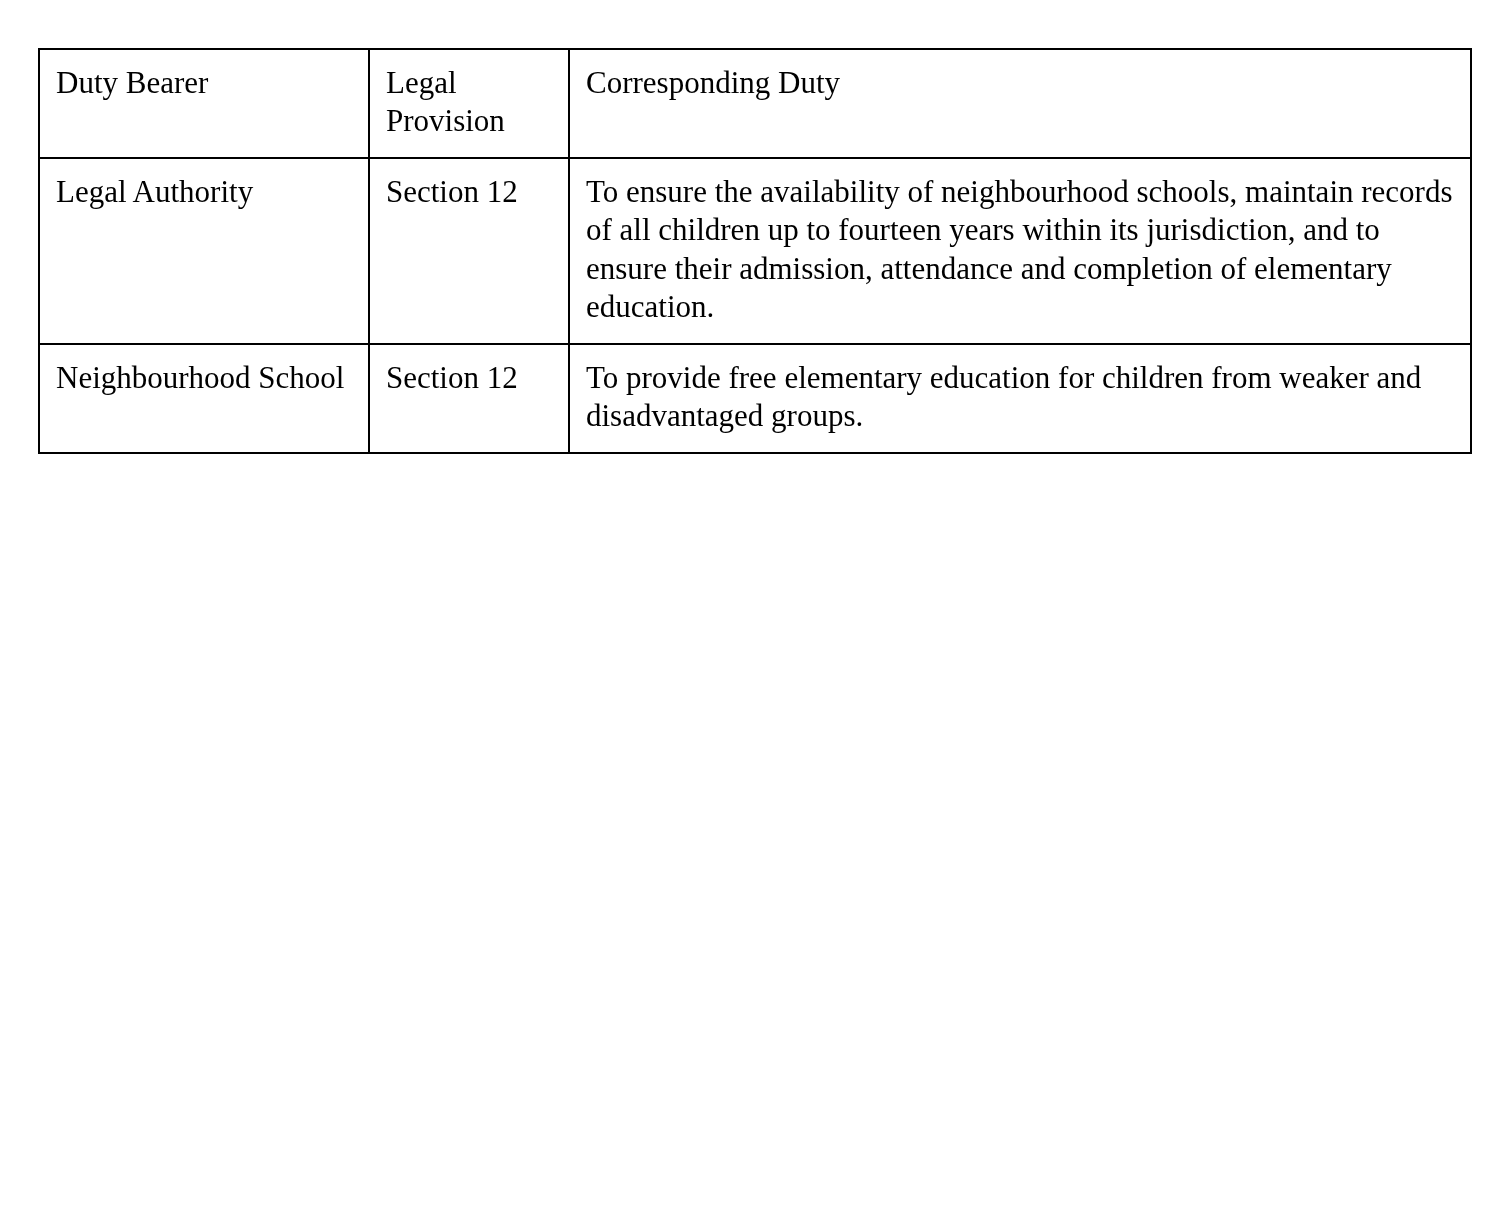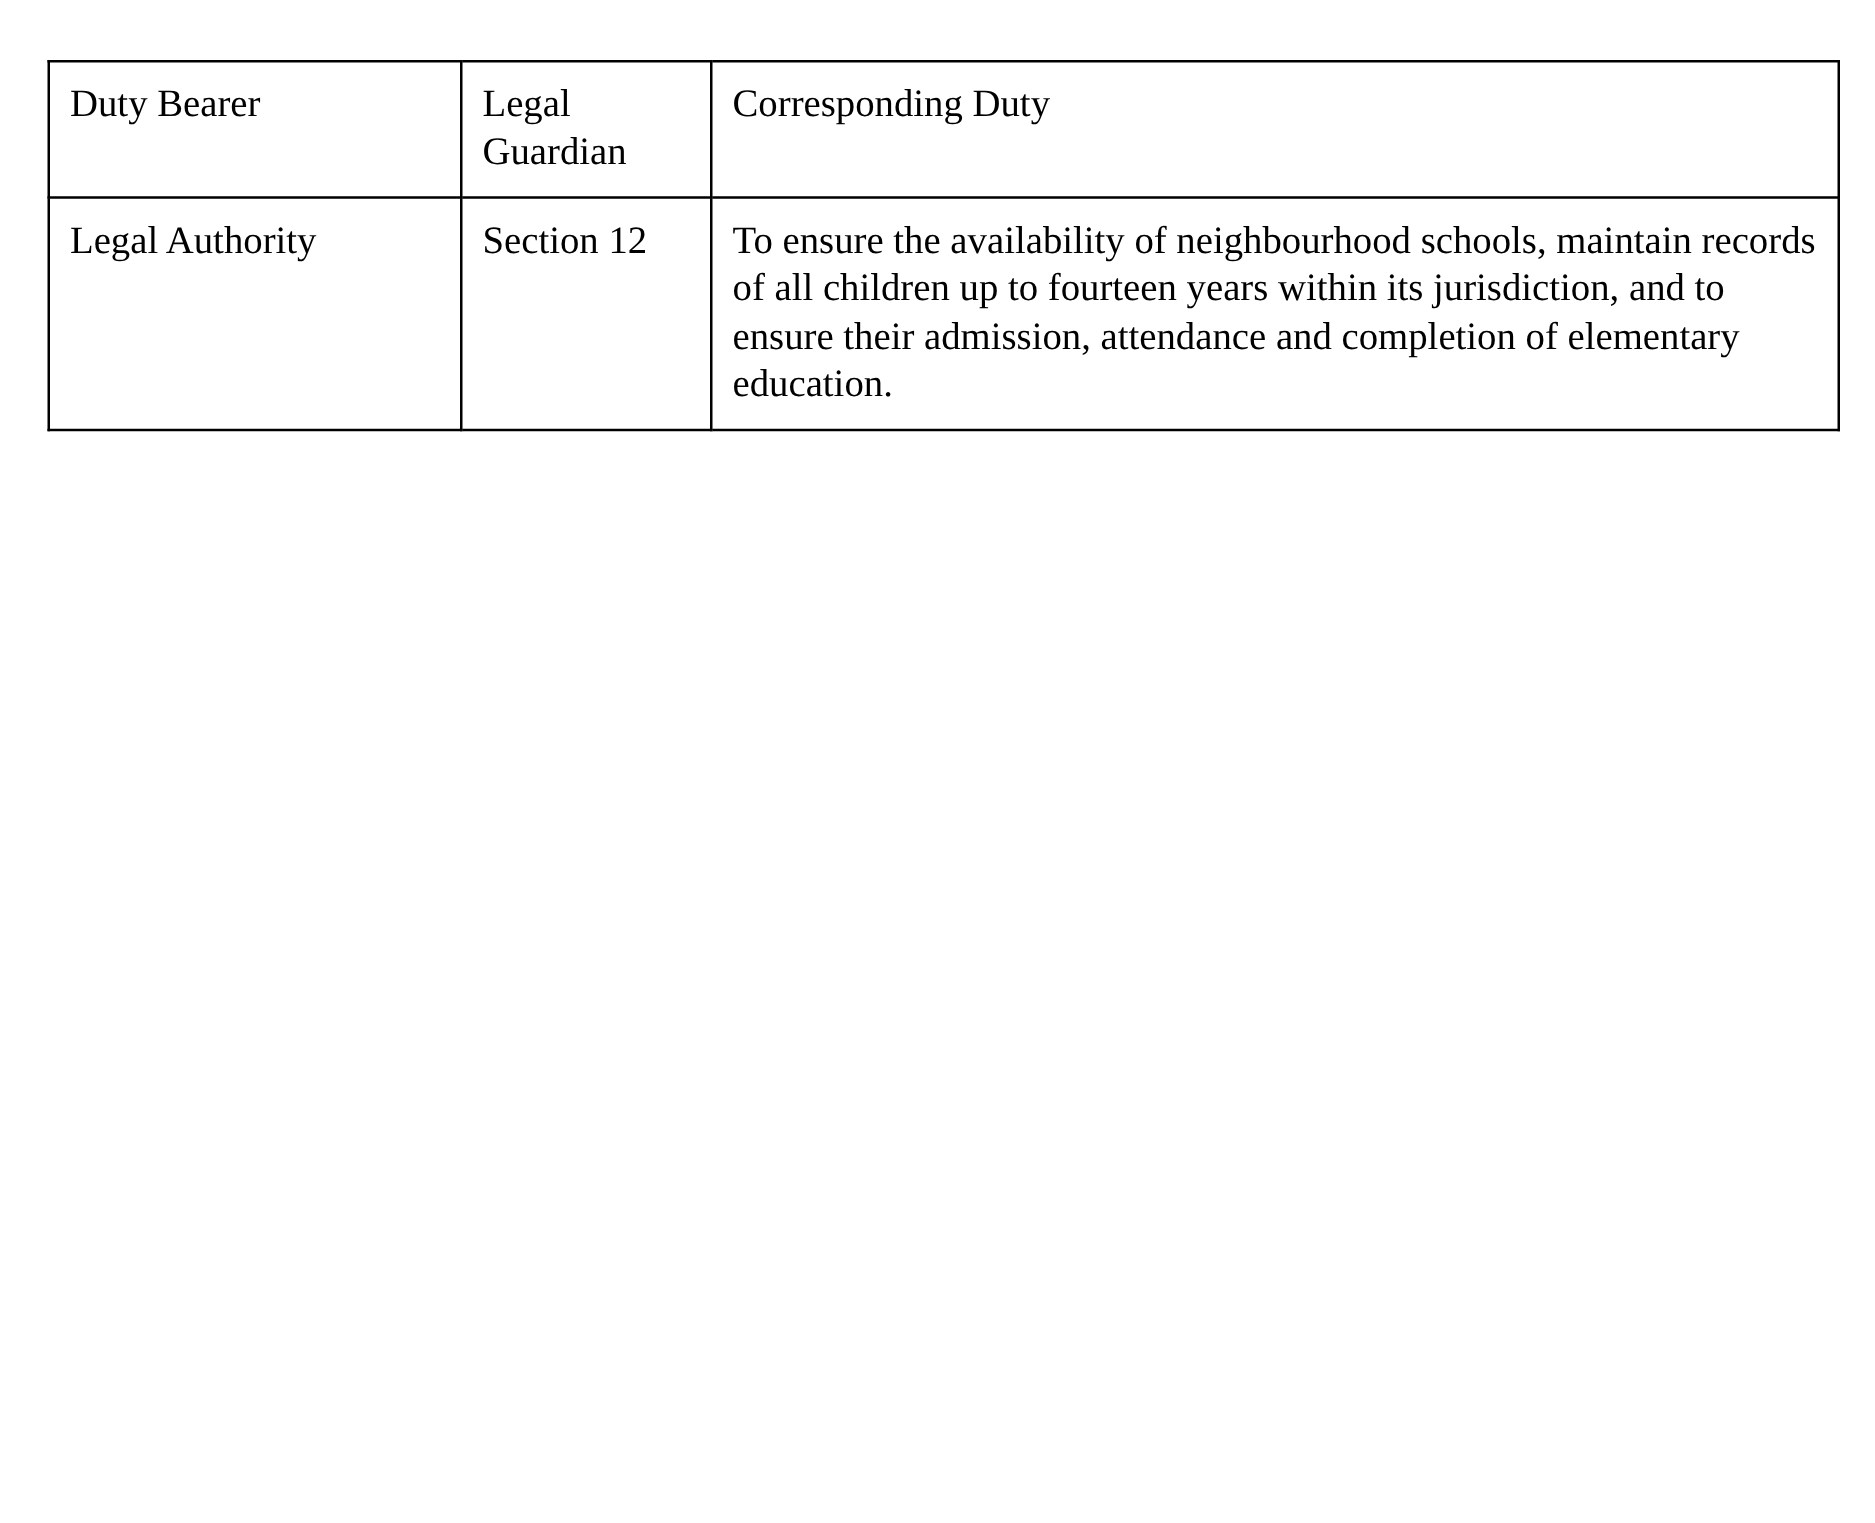--- a/index.html
+++ b/index.html
@@ -67,7 +67,7 @@
     <tbody>
       <tr class="header-row">
         <td>Duty Bearer</td>
-        <td>Legal Guardian</td>
+        <td>Legal Provision</td>
         <td>Corresponding Duty</td>
       </tr>
 

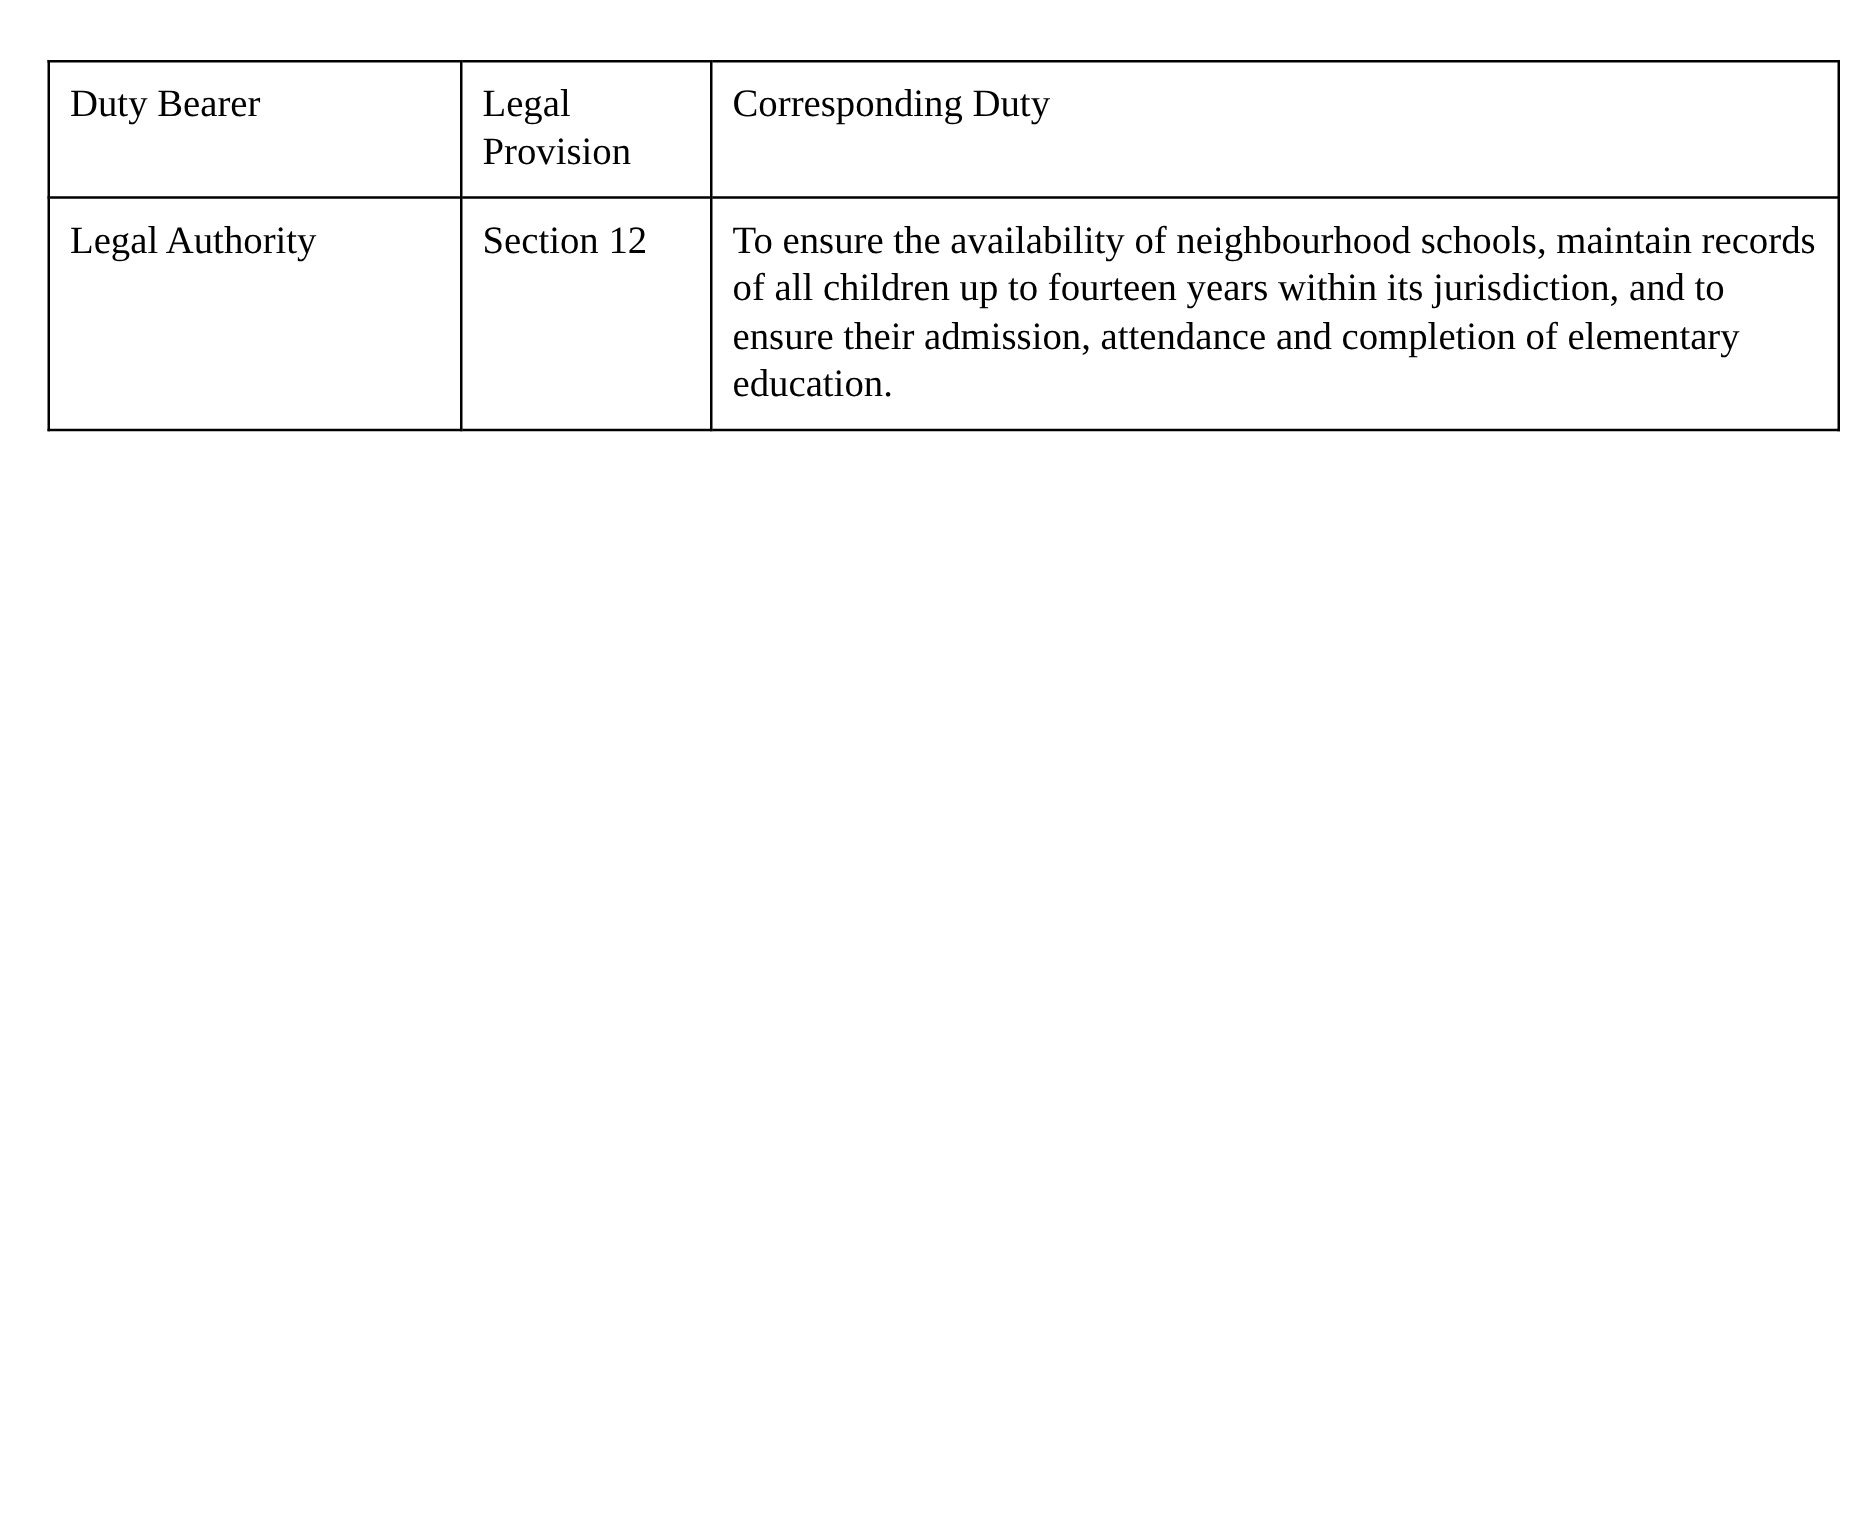--- a/index.html
+++ b/index.html
@@ -78,6 +78,11 @@
         <td>To ensure the availability of neighbourhood schools, maintain records of all children up to fourteen years within its jurisdiction, and to ensure their admission, attendance and completion of elementary education.</td>
       </tr>
 
+      <tr>
+        <td>Neighbourhood School</td>
+        <td>Section 12</td>
+        <td>To provide free elementary education for children from weaker and disadvantaged groups.</td>
+      </tr>
 
 
     </tbody>

